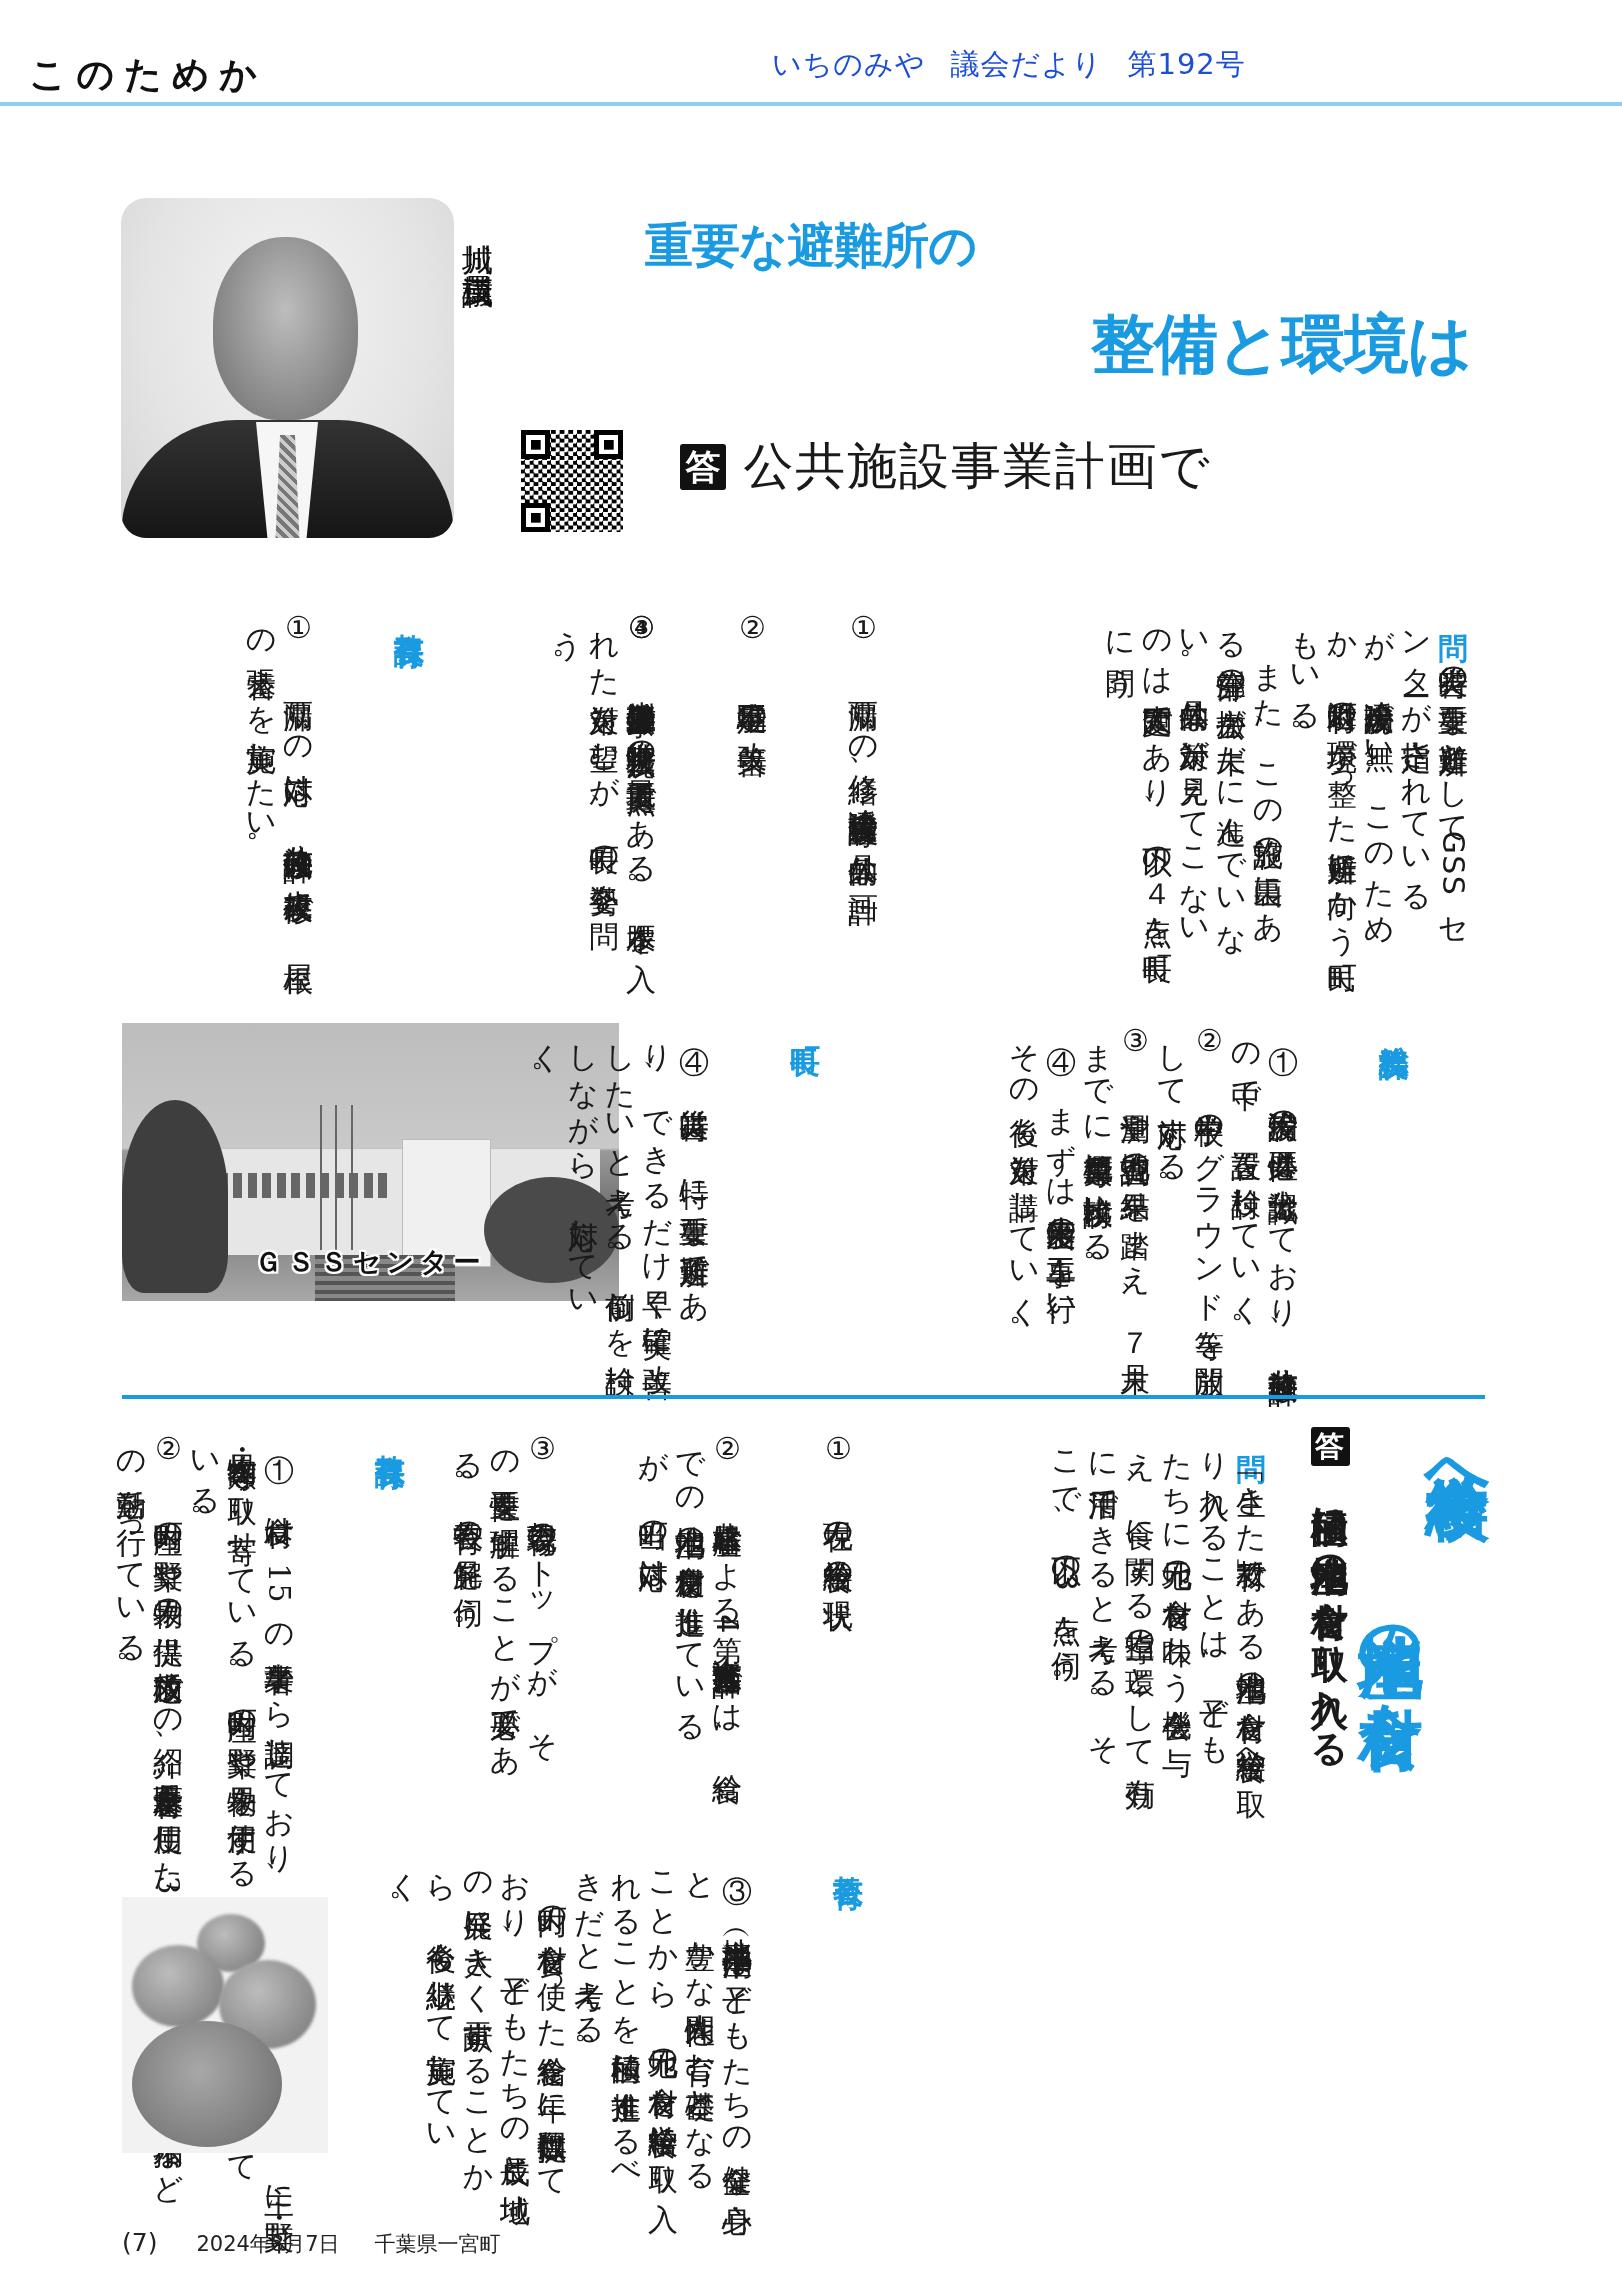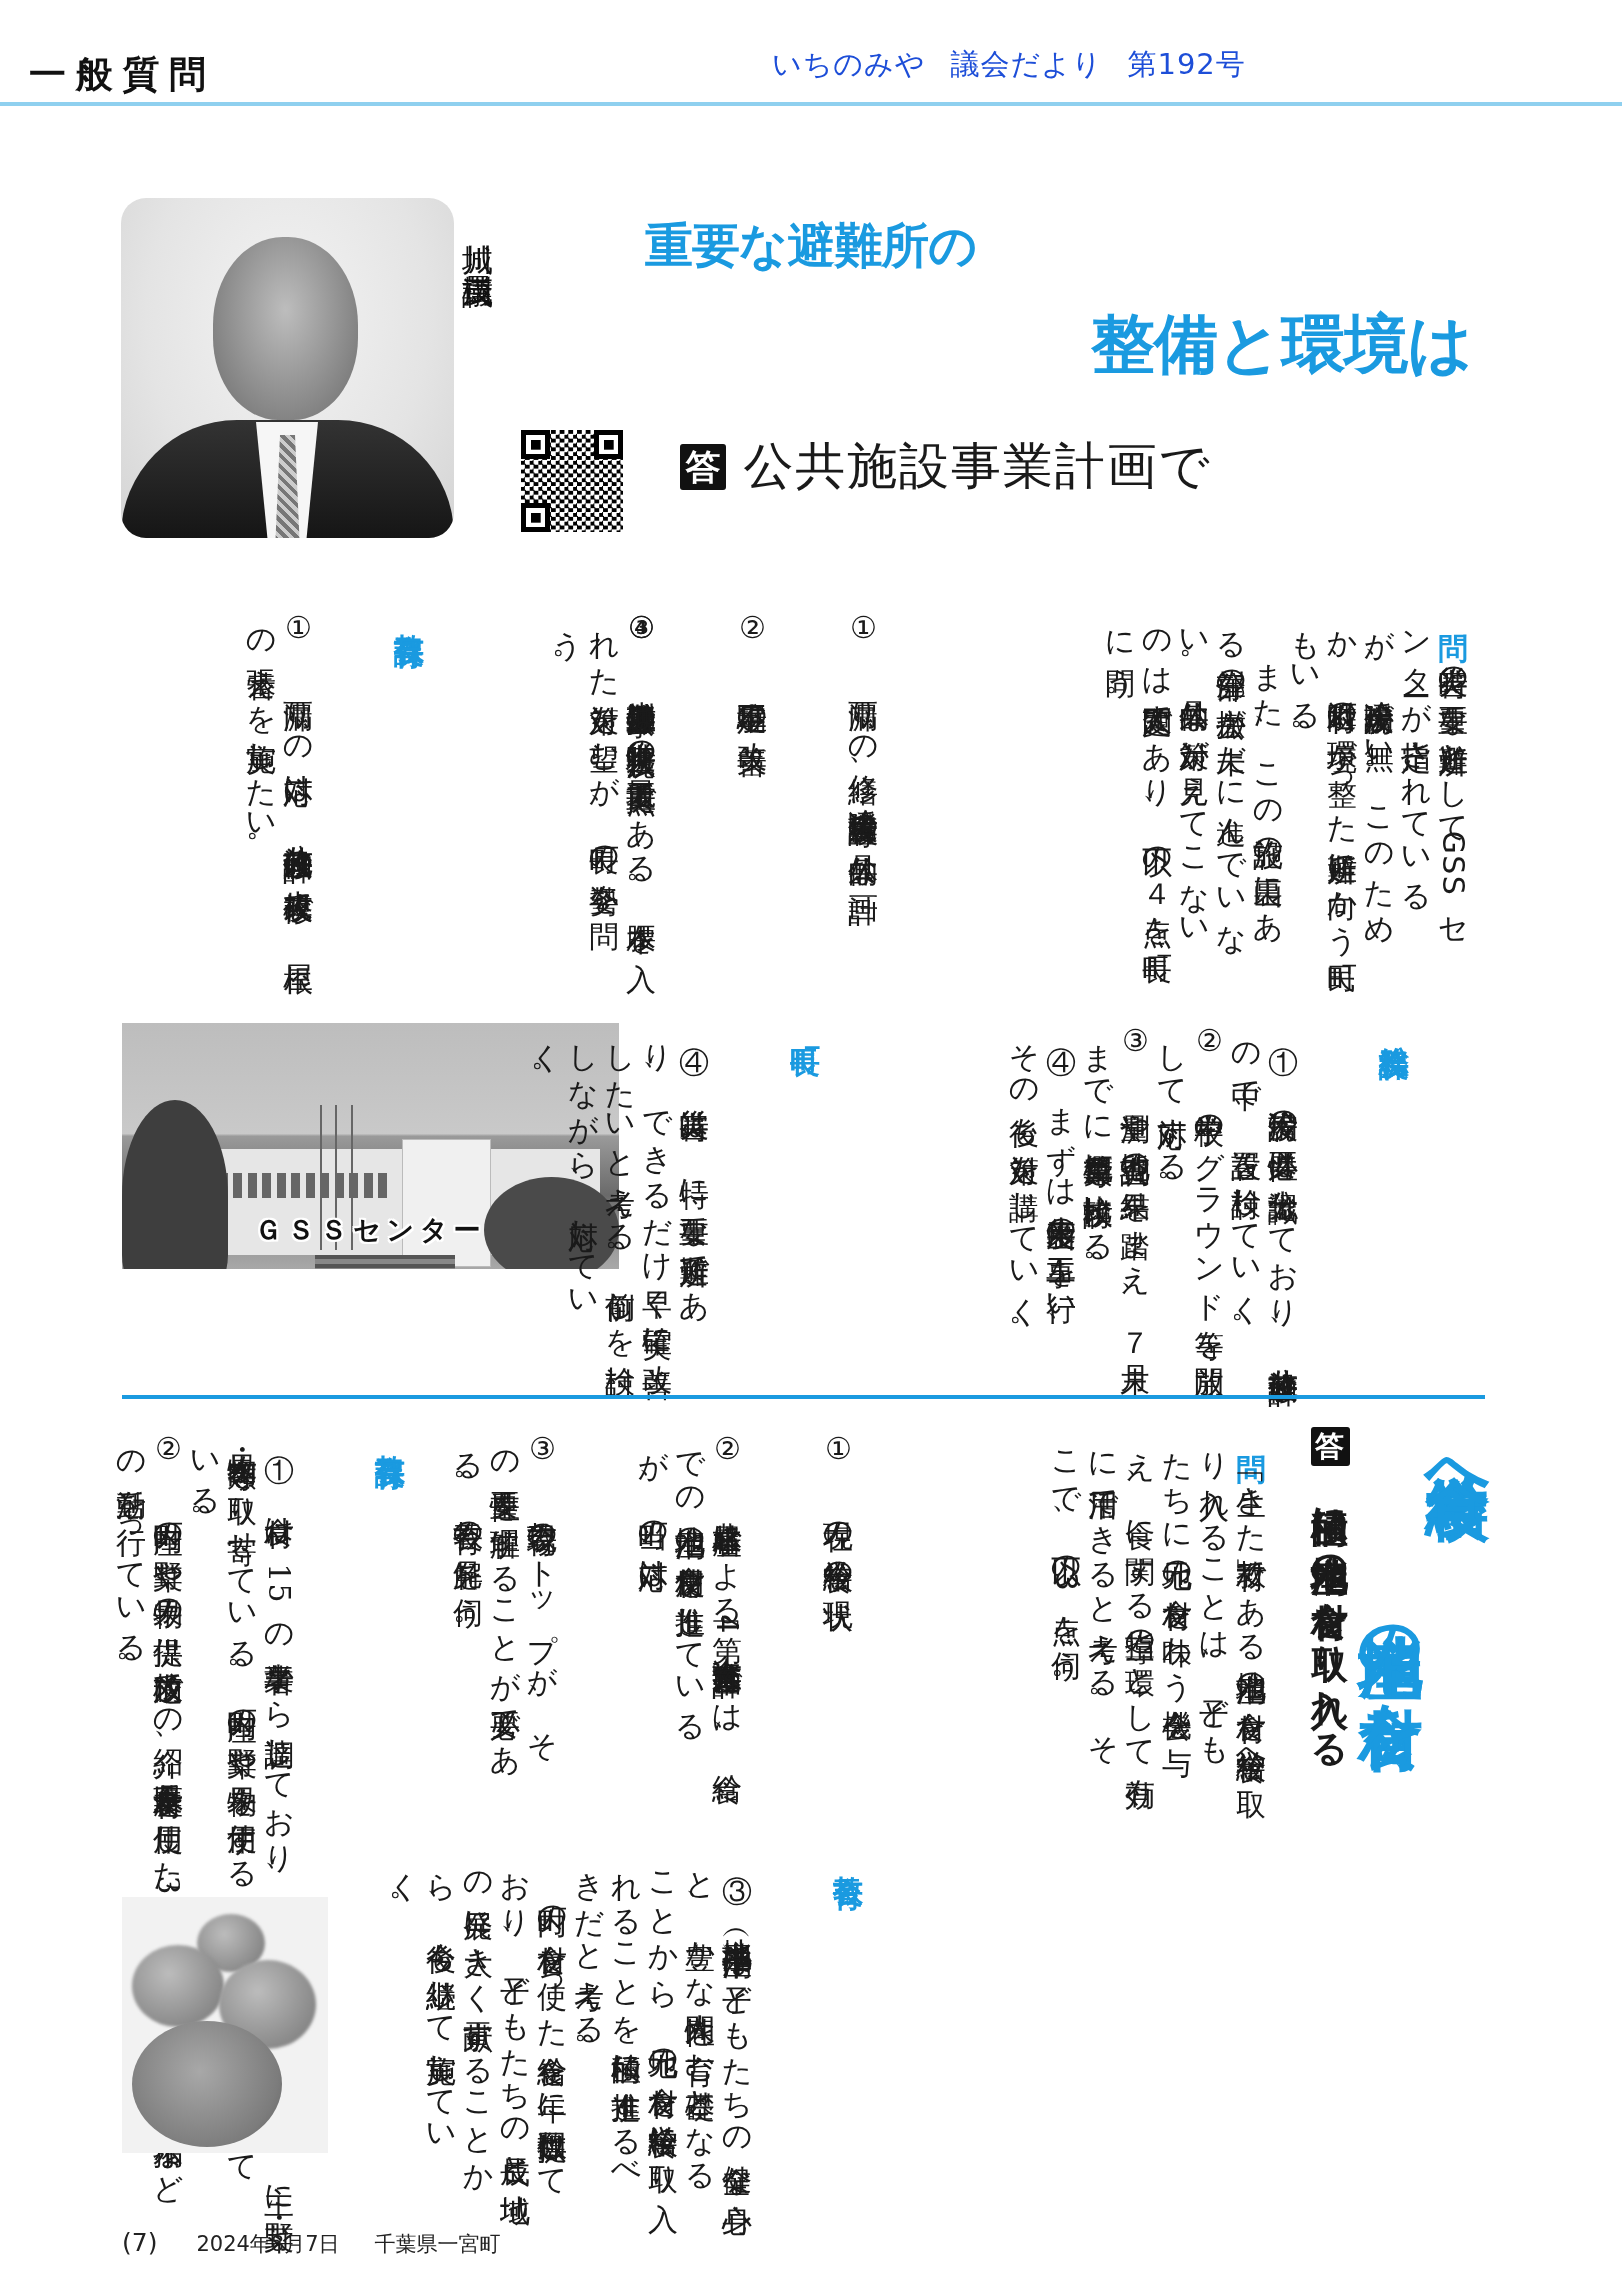--- a/index.html
+++ b/index.html
@@ -105,7 +105,7 @@
 </head>
 <body>
 
-<div class="abs hdr-section">一般質問</div>
+<div class="abs hdr-section">このためか</div>
 <div class="abs hdr-pub">
   <span>いちのみや</span><span>議会だより</span><span>第192号</span>
 </div>

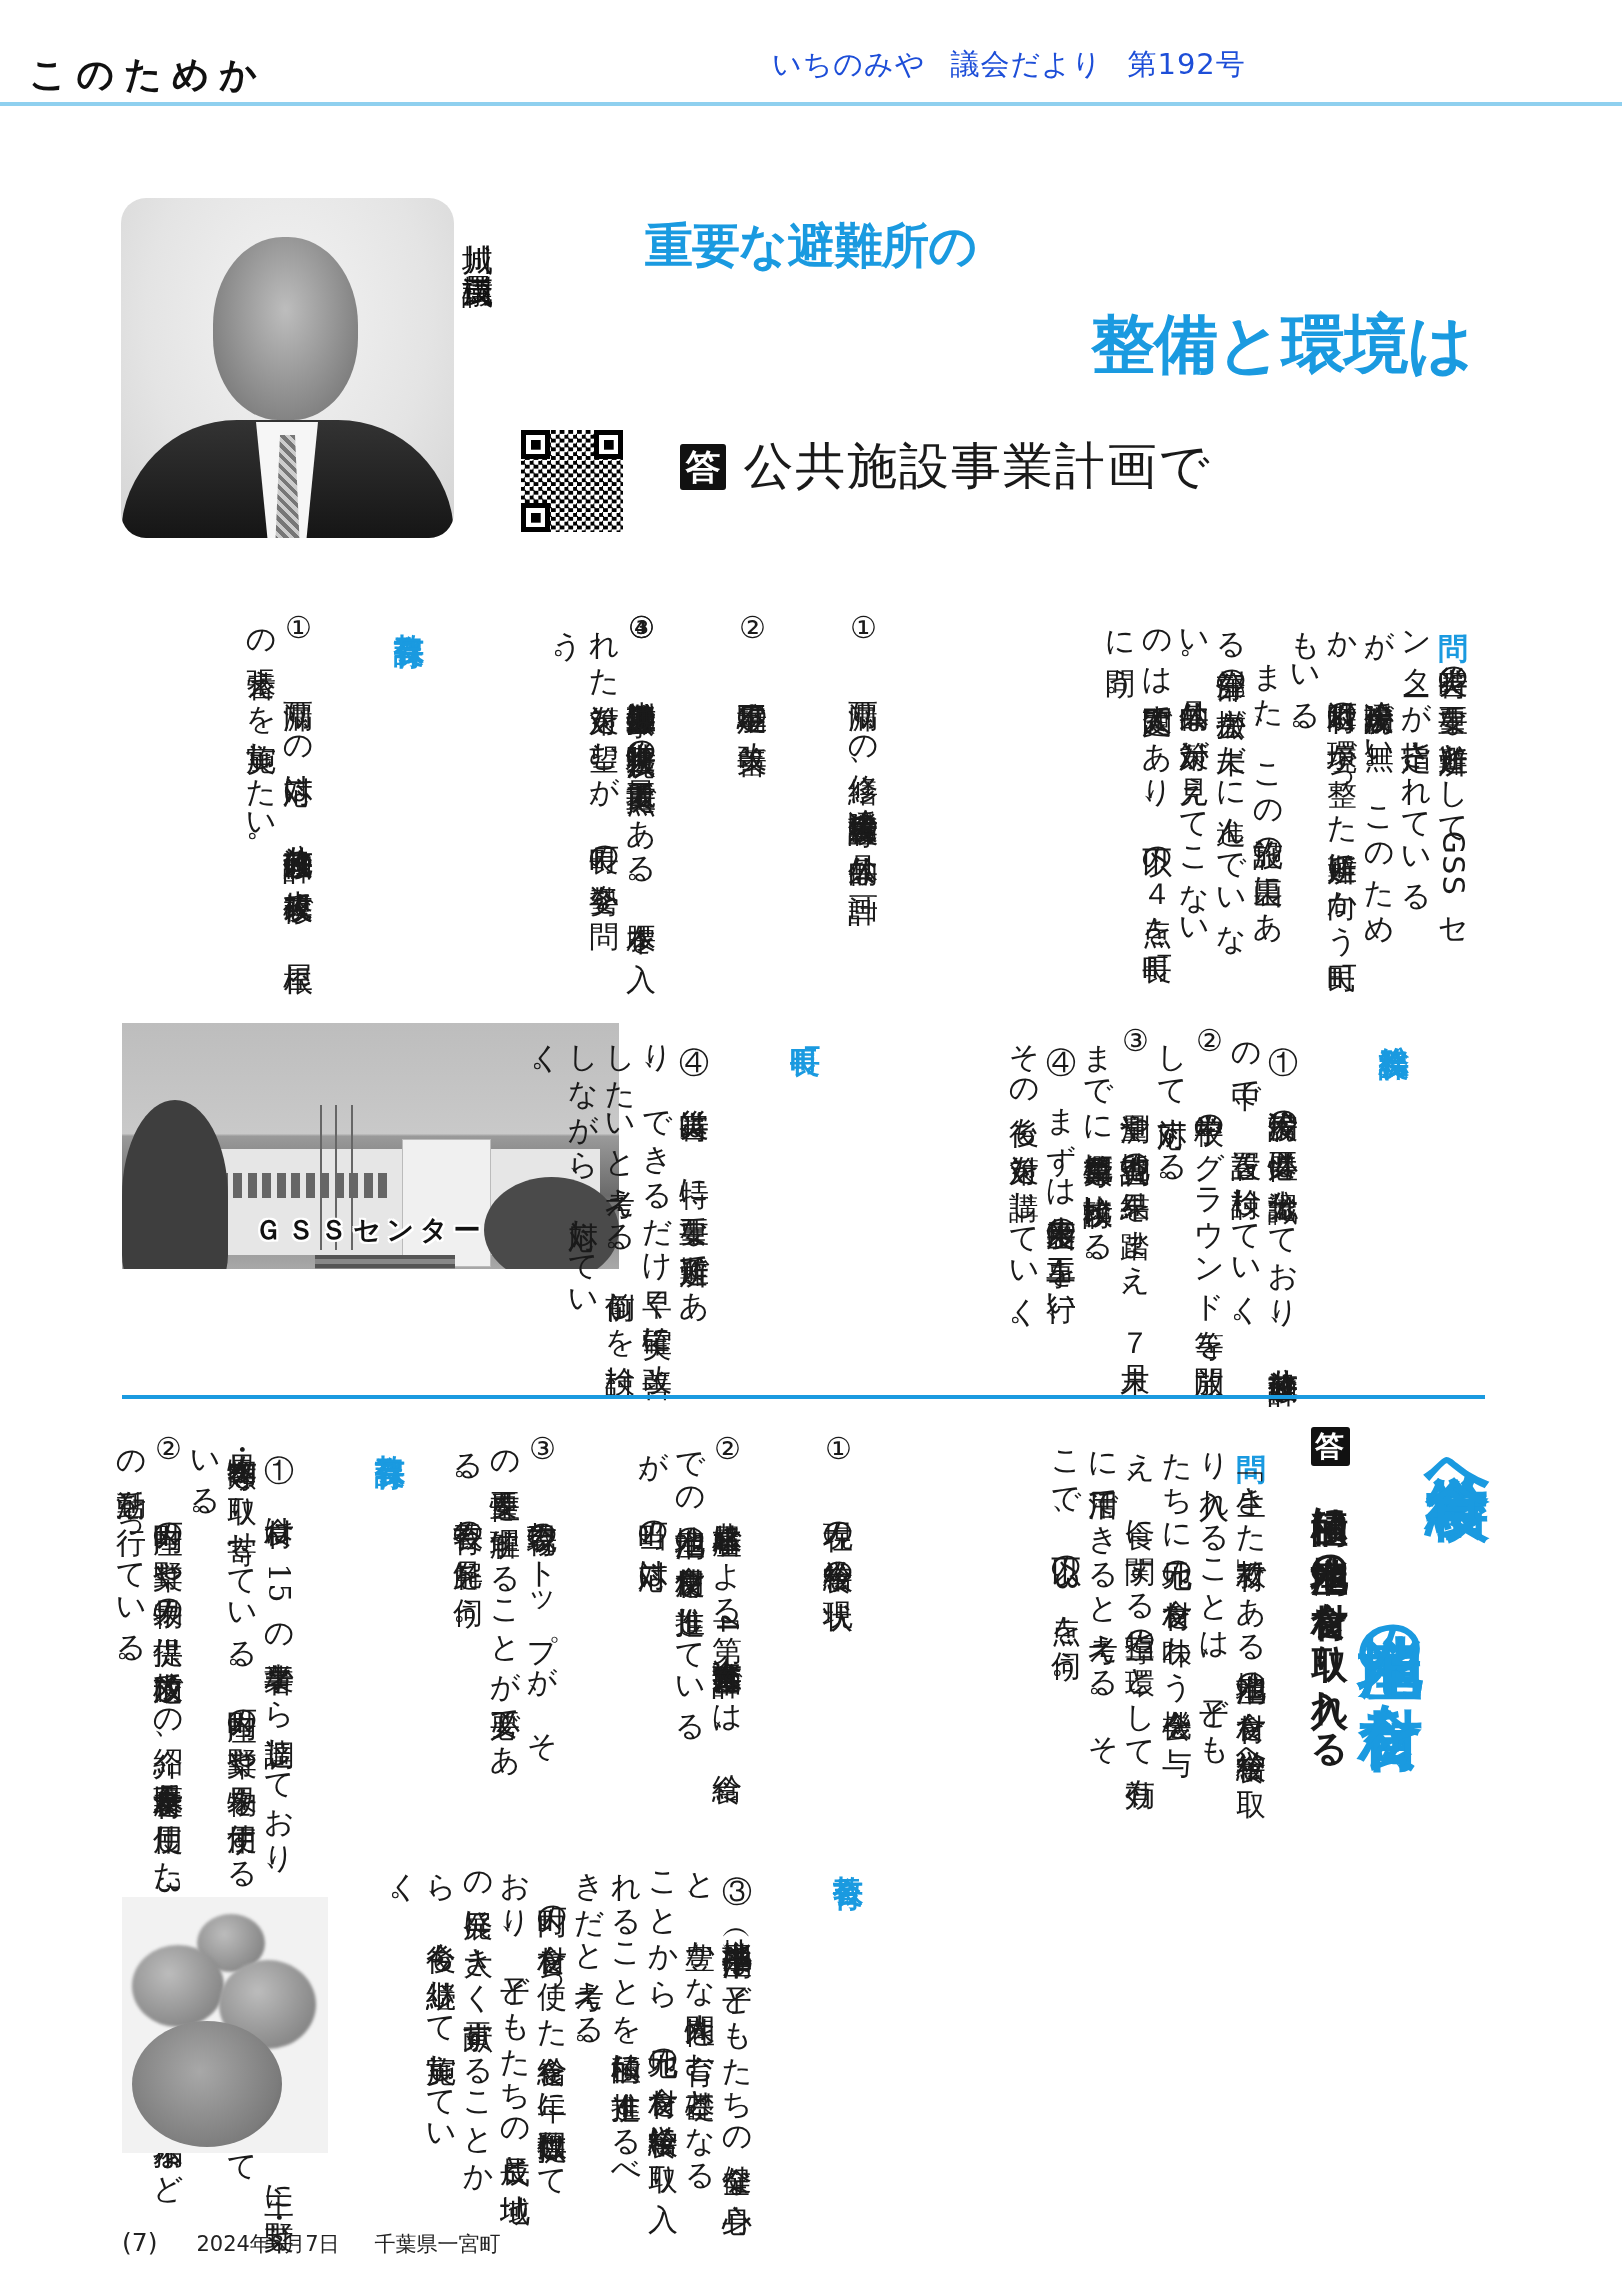--- a/index.html
+++ b/index.html
@@ -61,7 +61,7 @@
   .sec1-q { left: 951px; top: 610px; width: 521px; }
   .sec1-somu { left: 618px; top: 1023px; width: 859px; height: 348px; }
 
-  .photo-gss { left: 122px; top: 1023px; width: 497px; height: 246px; overflow: hidden;
+  .photo-gss { left: 122px; top: 1023px; width: 497px; height: 278px; overflow: hidden;
                background: linear-gradient(#bdbdbd 0%, #c9c9c9 45%, #9a9a9a 46%, #6a6a6a 70%, #8a8a8a 80%, #a8a8a8 100%); }
   .photo-gss .bldg { position: absolute; left: 77px; top: 126px; width: 401px; height: 106px; background: #e6e6e6; }
   .photo-gss .bldg2 { position: absolute; left: 280px; top: 116px; width: 87px; height: 126px; background: #f0f0f0; border: 1.9px solid #bbb; }

